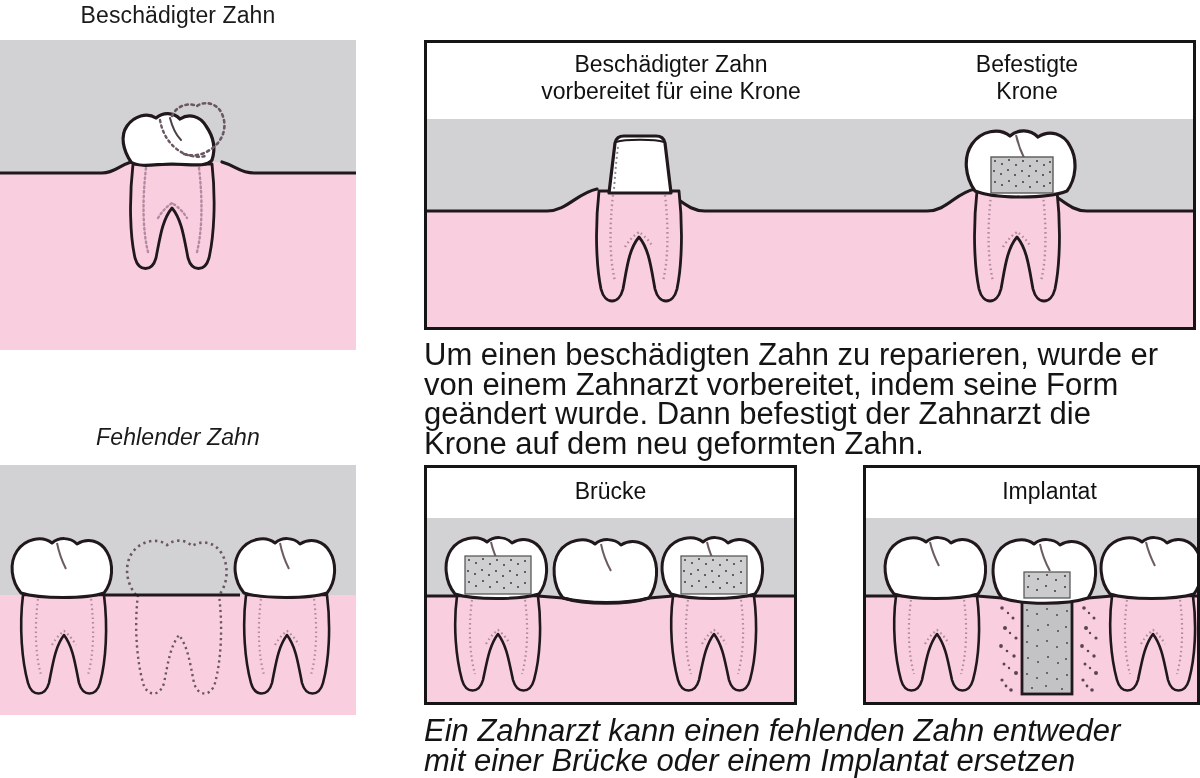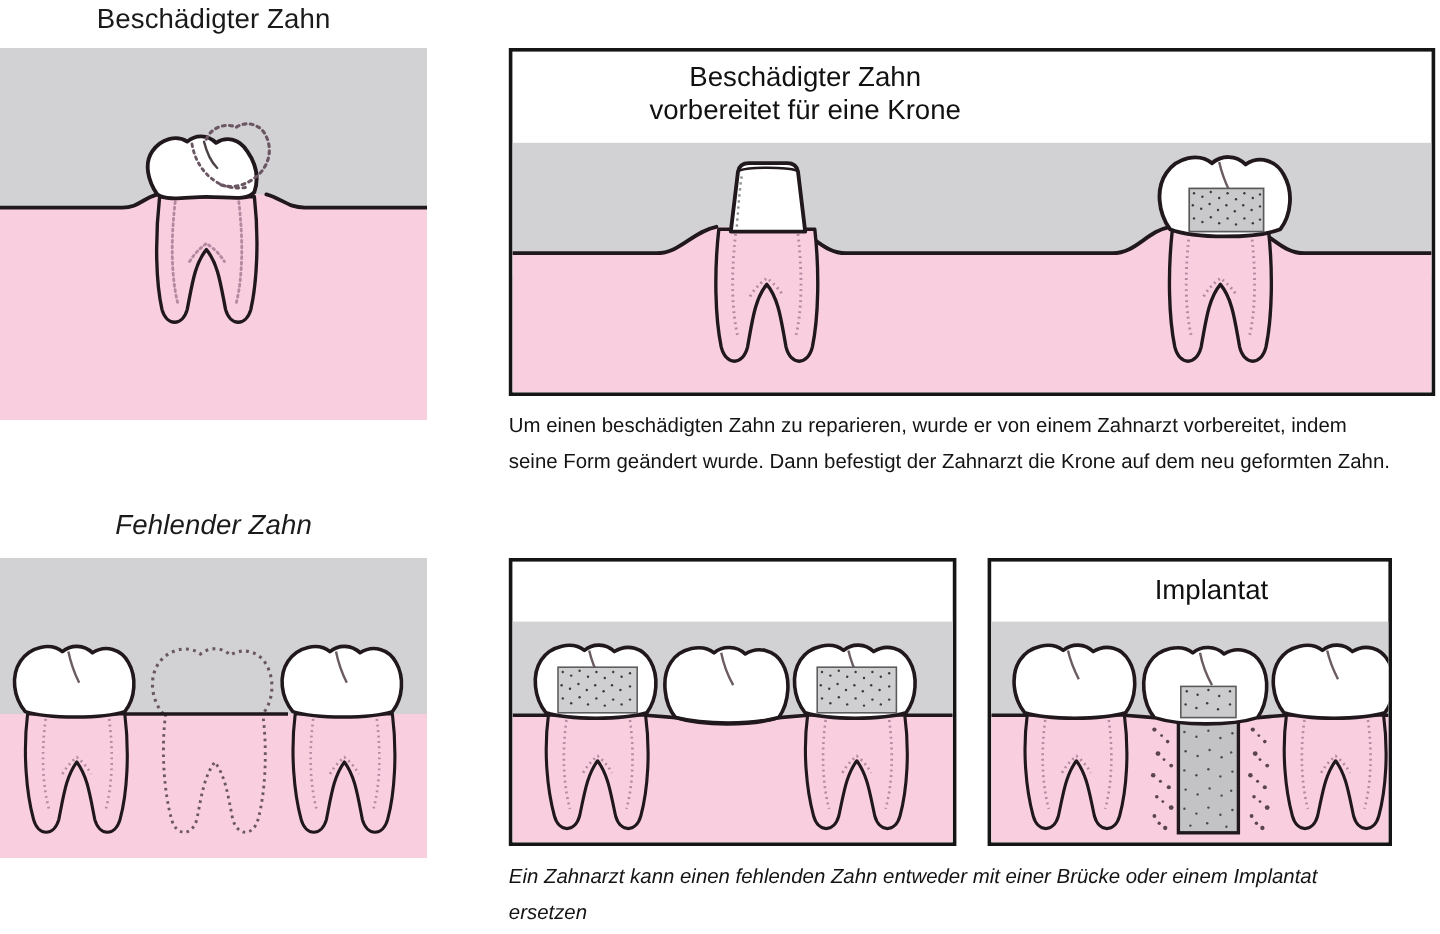--- a/index.html
+++ b/index.html
@@ -146,6 +146,8 @@
   <div class="panel-title" style="left:44px; top:8px; width:400px;">Beschädigter Zahn
 vorbereitet für eine Krone</div>
 
+  <div class="panel-title" style="left:455px; top:8px; width:290px;">Befestigte
+Krone</div>
 
   <svg width="766" height="284" viewBox="0 0 766 284" style="position:absolute; left:0; top:0;">
 

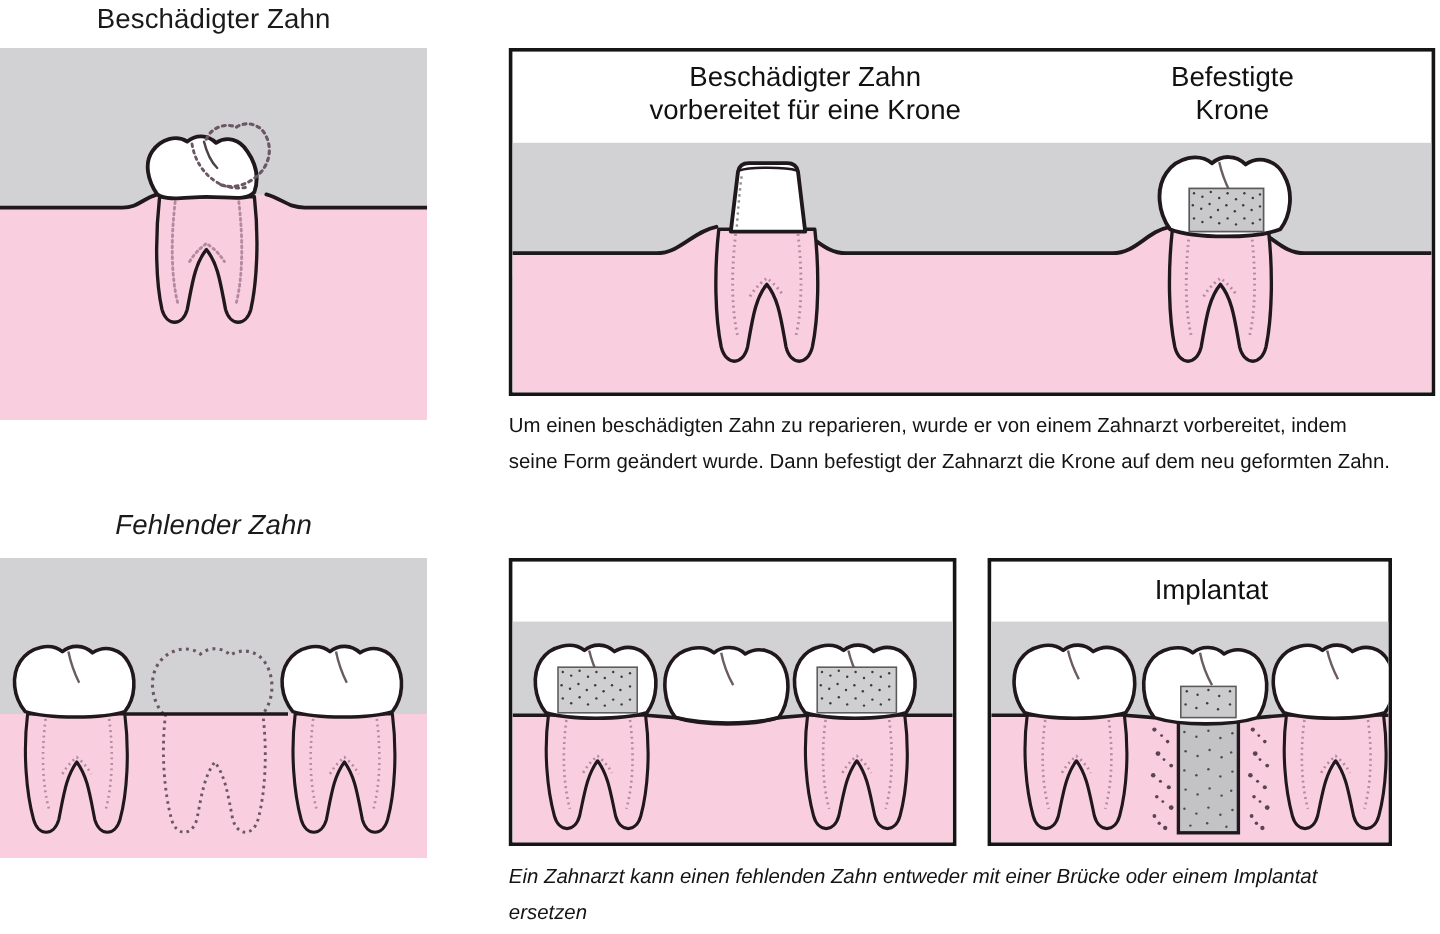--- a/index.html
+++ b/index.html
@@ -52,7 +52,7 @@
   
   .body-text {
     position: absolute;
-    font-size: 17px;
+    font-size: 31px;
     line-height: 29.5px;
     color: #141414;
     font-family: "Liberation Sans", sans-serif;

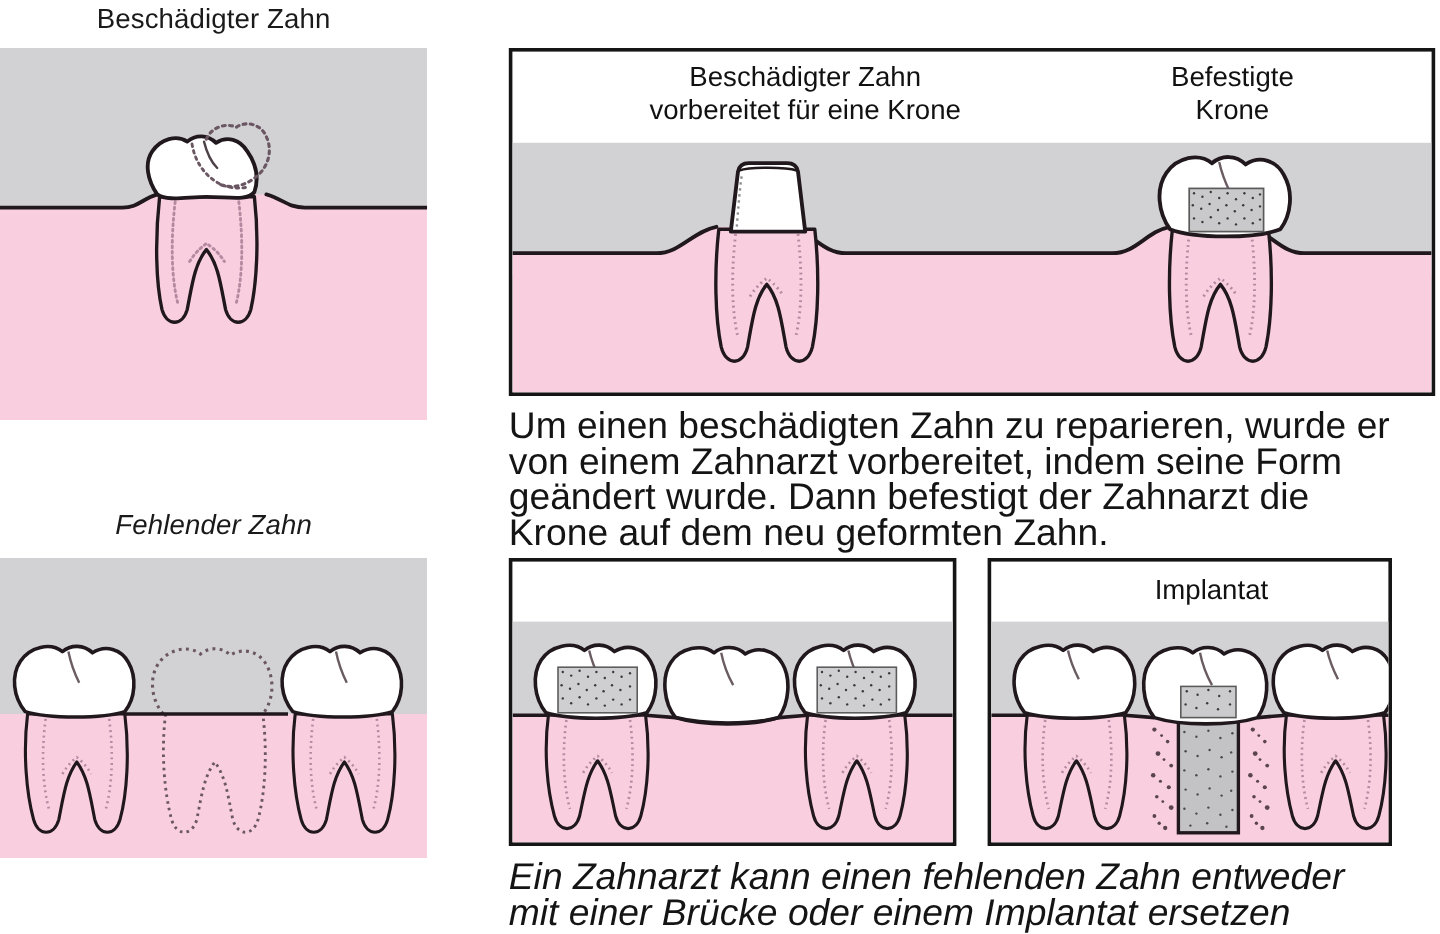--- a/index.html
+++ b/index.html
@@ -222,6 +222,7 @@
 
 <div class="panel bordered" id="panel-bridge" style="left:424px; top:465px; width:373px; height:240px;">
 
+  <div class="panel-title" style="left:0px; top:10px; width:367px;">Brücke</div>
 
   <svg width="367" height="234" viewBox="0 0 367 234" style="position:absolute; left:0; top:0;">
     <rect x="0" y="50" width="367" height="78" fill="#d2d2d4"></rect>

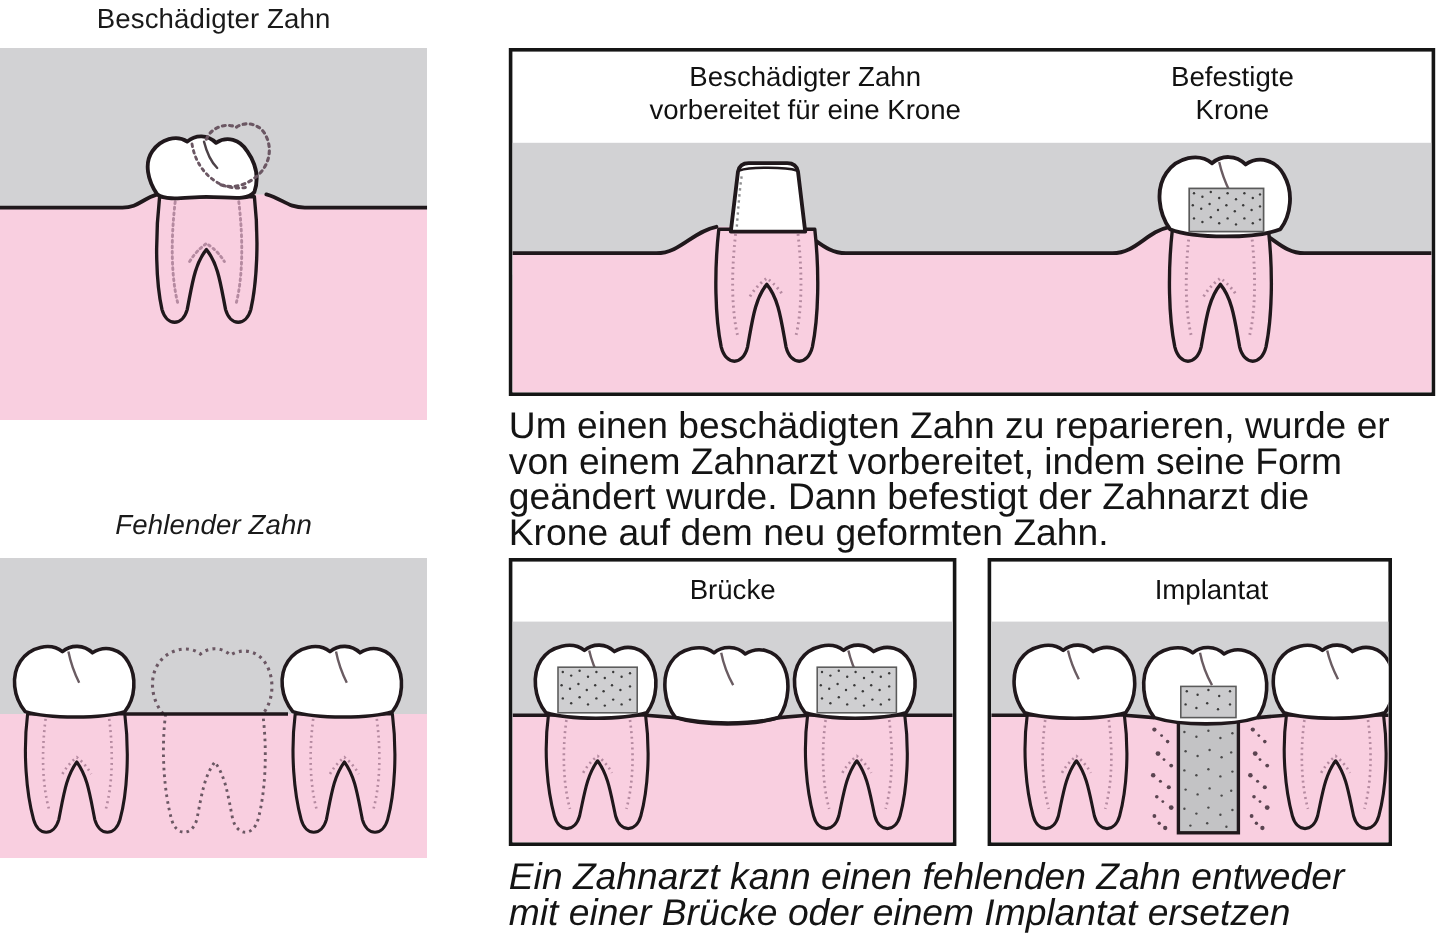--- a/index.html
+++ b/index.html
@@ -324,7 +324,7 @@
   </svg>
 </div>
 
-<div class="panel bordered" id="panel-implant" style="left:823px; top:465px; width:337px; height:240px;">
+<div class="panel bordered" id="panel-implant" style="left:863px; top:465px; width:337px; height:240px;">
 
   <div class="panel-title" style="left:0px; top:10px; width:367px;">Implantat</div>
 

